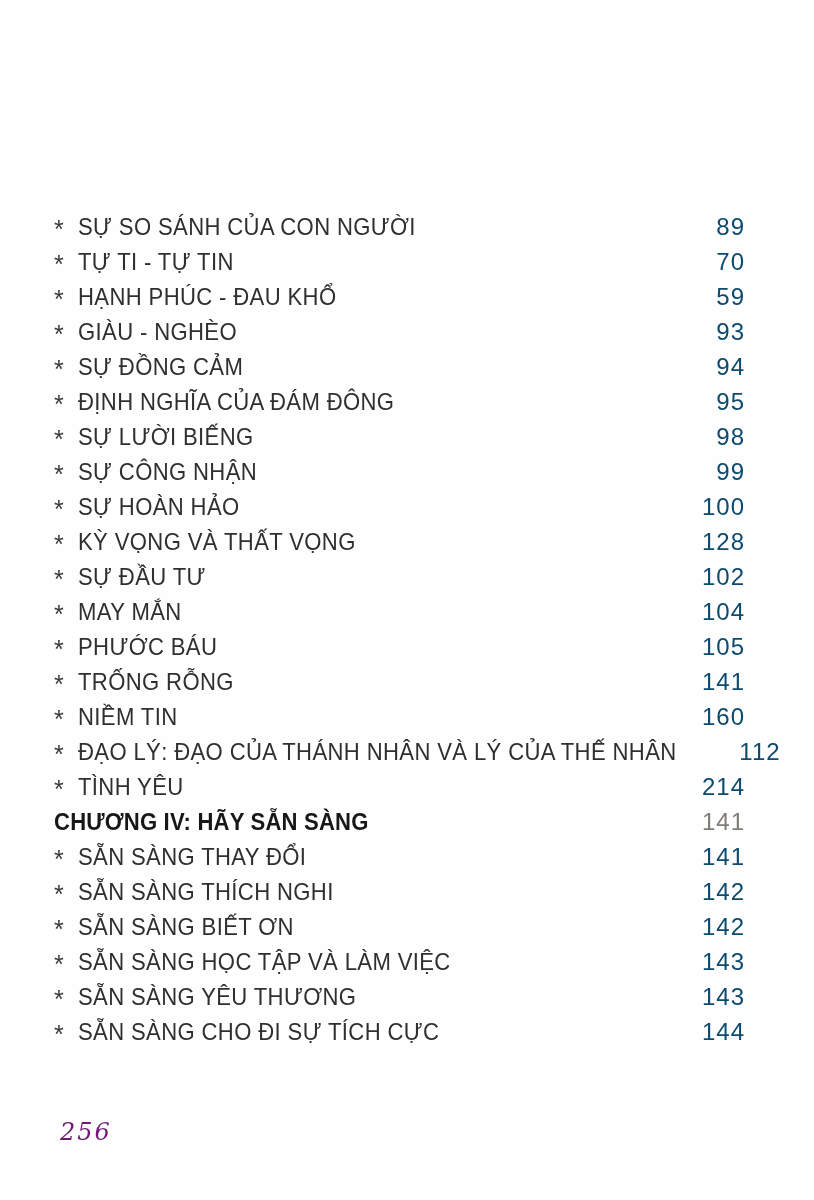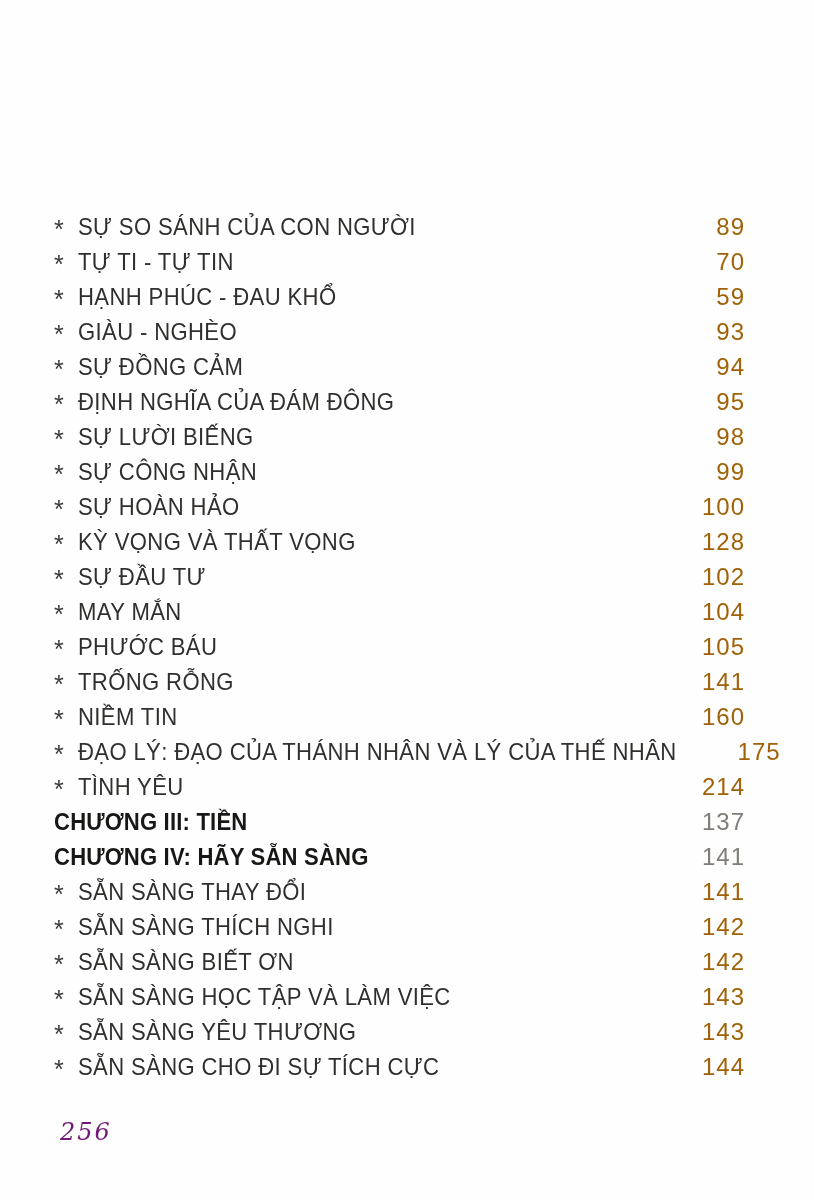--- a/index.html
+++ b/index.html
@@ -59,7 +59,7 @@
     text-align: right;
     font-size: 24px;
     letter-spacing: 1px;
-    color: #a16207;
+    color: #0c4a6e;
   }
   .row.chapter .pnum {
     color: #807d78;

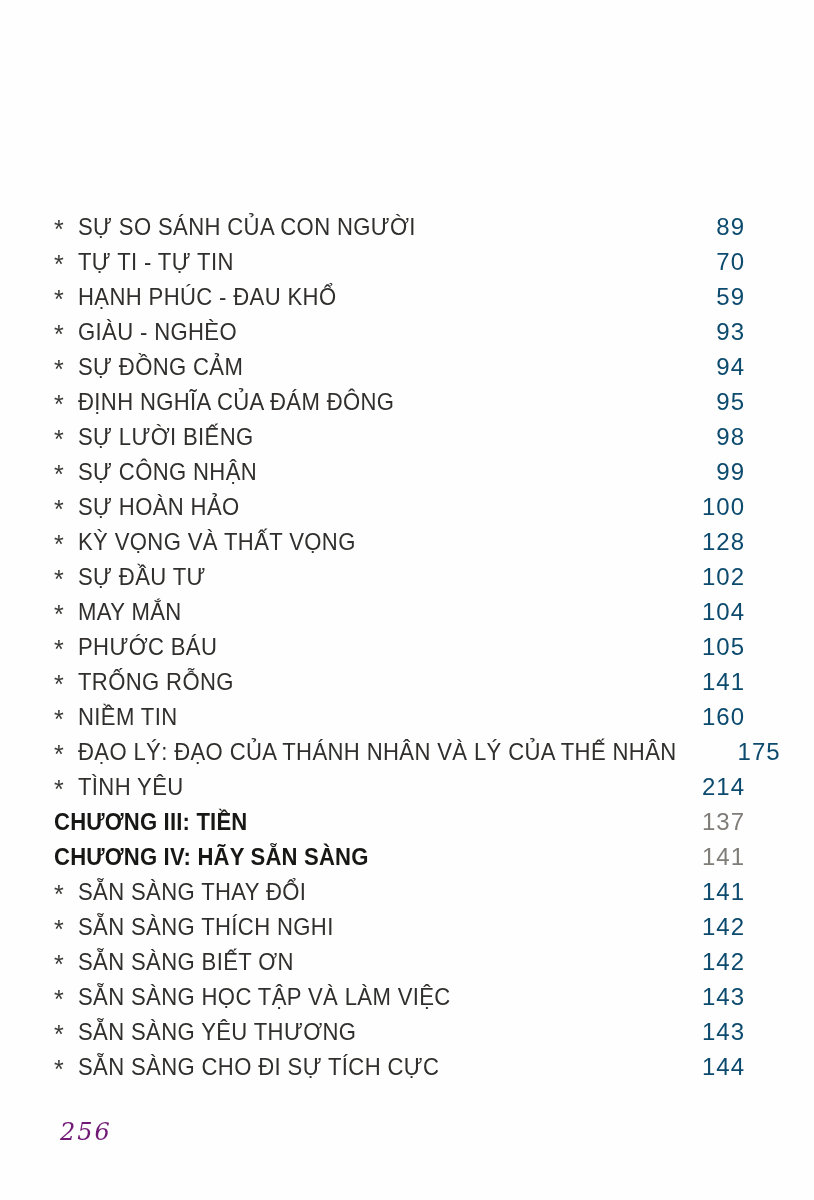--- a/index.html
+++ b/index.html
@@ -173,7 +173,7 @@
   <div class="row">
     <span class="marker">*</span>
     <span class="title">ĐẠO LÝ: ĐẠO CỦA THÁNH NHÂN VÀ LÝ CỦA THẾ NHÂN</span>
-    <span class="pnum">175</span>
+    <span class="pnum">112</span>
   </div>
 
   <div class="row">

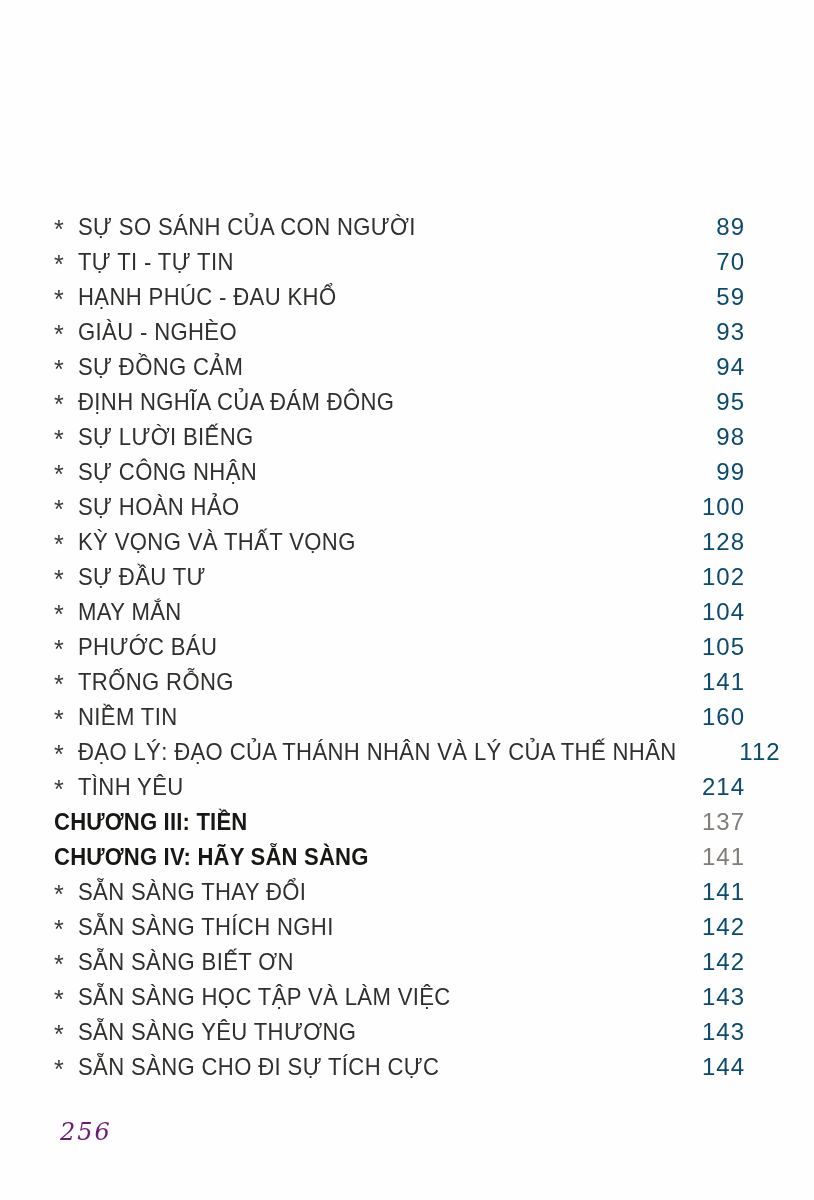--- a/index.html
+++ b/index.html
@@ -182,11 +182,6 @@
     <span class="pnum">214</span>
   </div>
 
-  <div class="row chapter">
-
-    <span class="title">CHƯƠNG III: TIỀN</span>
-    <span class="pnum">137</span>
-  </div>
 
   <div class="row chapter">
 

